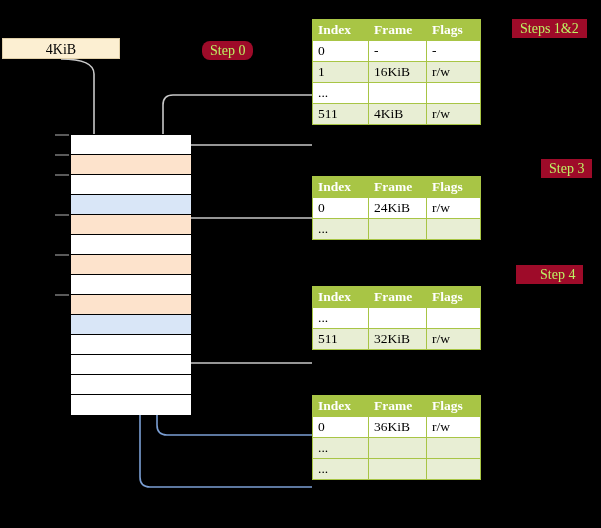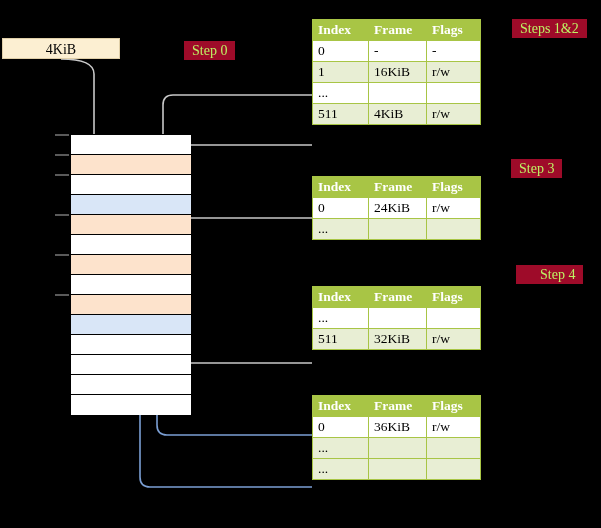--- a/index.html
+++ b/index.html
@@ -55,7 +55,7 @@
     box-sizing: border-box;
     white-space: nowrap;
   }
-  #badge-step0   { left: 184px; top: 41px; }
+  #badge-step0   { left: 202px; top: 41px; border-radius: 8px; }
   #badge-step12  { left: 512px; top: 19px; }
   #badge-step3   { left: 511px; top: 159px; }
   #badge-step4   { left: 516px; top: 265px; padding-left: 24px; }

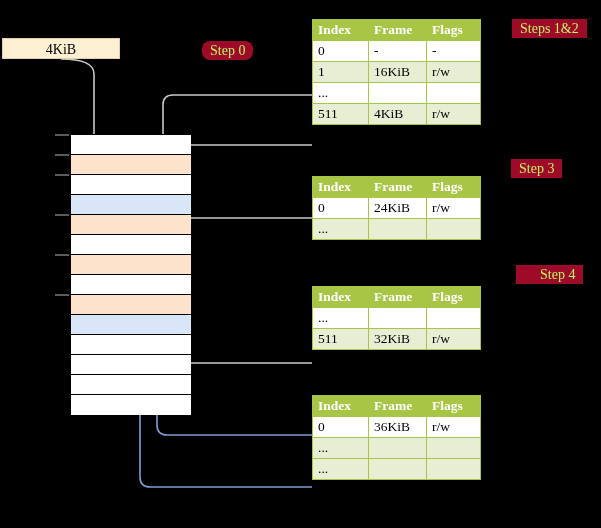--- a/index.html
+++ b/index.html
@@ -57,7 +57,7 @@
   }
   #badge-step0   { left: 202px; top: 41px; border-radius: 8px; }
   #badge-step12  { left: 512px; top: 19px; }
-  #badge-step3   { left: 511px; top: 159px; }
+  #badge-step3   { left: 541px; top: 159px; }
   #badge-step4   { left: 516px; top: 265px; padding-left: 24px; }
 
   

